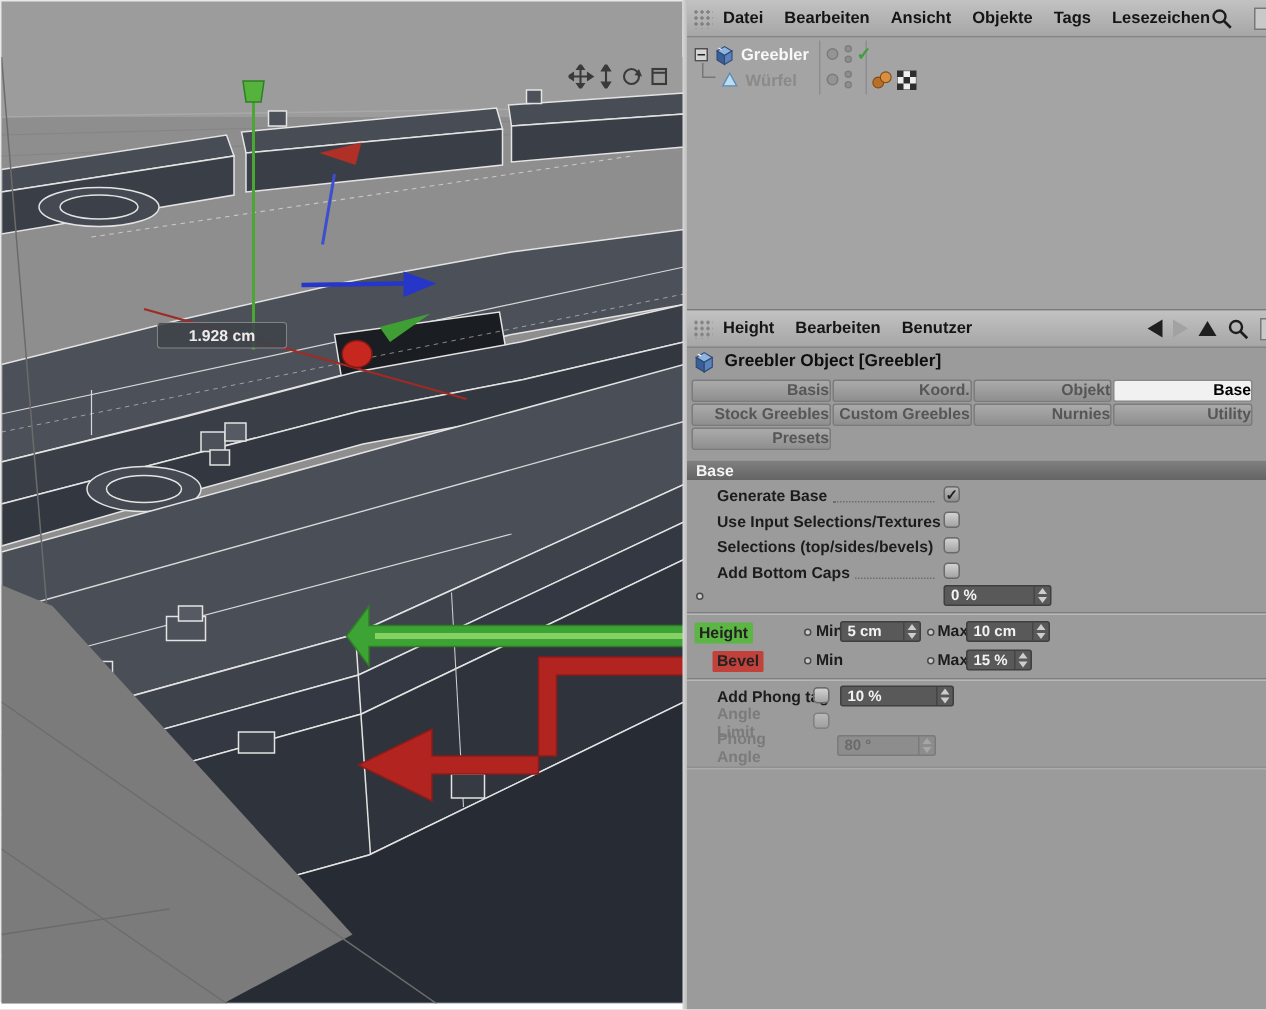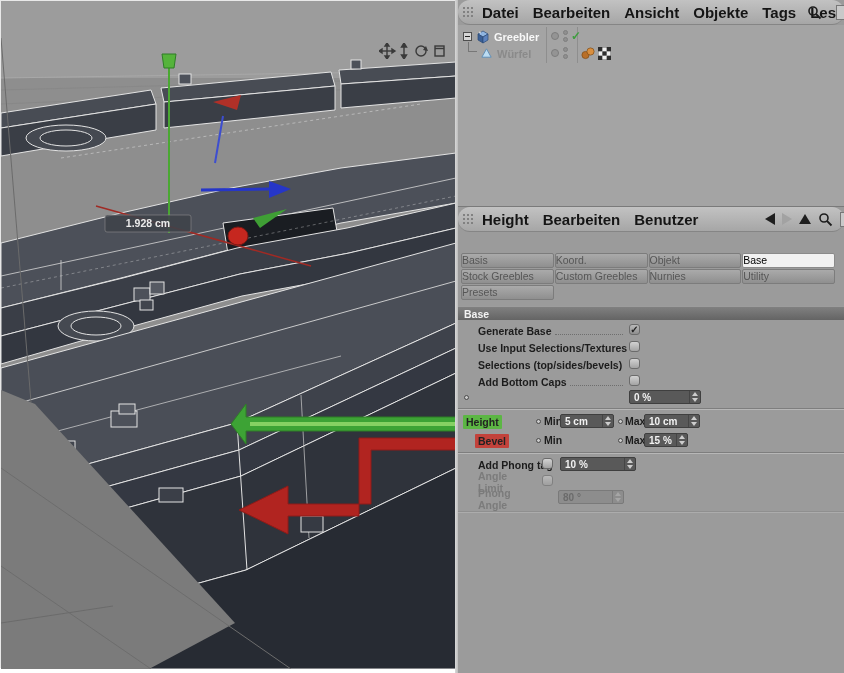--- a/index.html
+++ b/index.html
@@ -21,7 +21,7 @@
   .menubar { position:absolute; left:0; width:100%; height:25px;
              background:linear-gradient(#c2c2c2,#a6a6a6); border-bottom:1px solid #858585;
              display:flex; align-items:center; gap:14px; padding-left:24px;
-             font-size:15px; font-weight:bold; color:#151515;border-radius:12px; }
+             font-size:11px; font-weight:bold; color:#151515; }
   .menubar .mi { cursor:default; }
   .grip { position:absolute; left:4px; top:6px; width:13px; height:13px;
           background-image:radial-gradient(#818181 1px, transparent 1.2px);

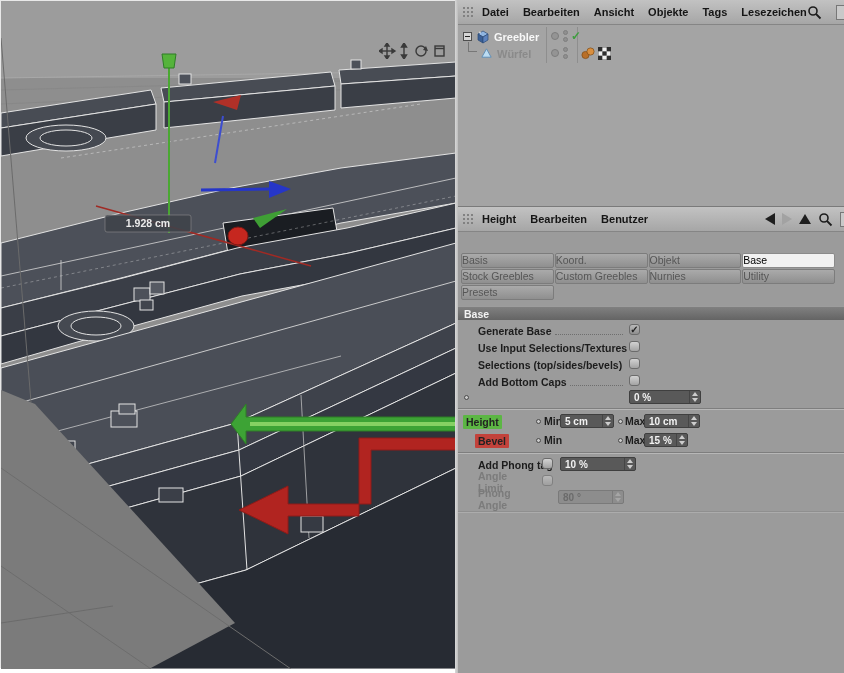--- a/index.html
+++ b/index.html
@@ -320,6 +320,15 @@
       <div class="clip-icon" style="position:static; margin-right:-10px;"></div>
     </div>
 
+    <div id="am-title">
+      <svg width="15" height="15" viewBox="0 0 14 14">
+        <polygon points="2,4 7,1 12,4 7,7" fill="#8fb4e0" stroke="#2d4a75" stroke-width="0.7"></polygon>
+        <polygon points="2,4 7,7 7,13 2,10" fill="#3a5f96" stroke="#2d4a75" stroke-width="0.7"></polygon>
+        <polygon points="7,7 12,4 12,10 7,13" fill="#5c82bd" stroke="#2d4a75" stroke-width="0.7"></polygon>
+        <line x1="3" y1="2" x2="5" y2="3" stroke="#fff" stroke-width="0.8"></line>
+      </svg>
+      <span>Greebler Object [Greebler]</span>
+    </div>
 
     <div id="tabs">
       <div class="tab">Basis</div>

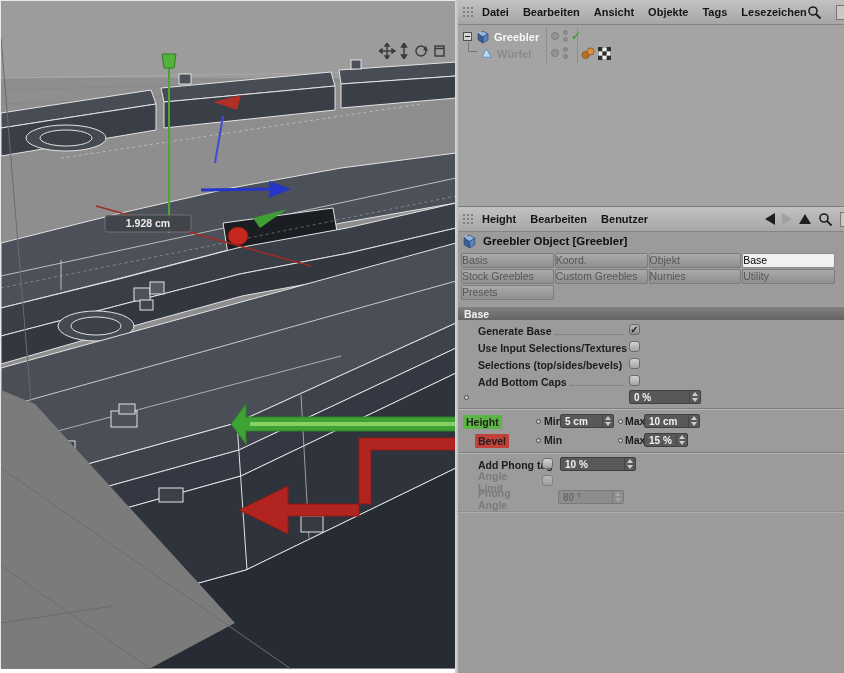--- a/index.html
+++ b/index.html
@@ -54,7 +54,7 @@
   #tabs { position:absolute; left:3px; top:253px; width:374px;
           display:grid; grid-template-columns:repeat(4,1fr); grid-auto-rows:15px; gap:1px; }
   .tab { background:linear-gradient(#aaaaaa,#8f8f8f); border:1px solid #7c7c7c; border-radius:2px;
-         font-size:10.5px; font-weight:normal; color:#565656; text-align:left; line-height:13px;
+         font-size:10.5px; font-weight:bold; color:#565656; text-align:right; line-height:13px;
          cursor:default; }
   .tab.active { background:#f1f1f1; color:#000; border-color:#8a8a8a; }
   #section-bar { position:absolute; left:0; top:306px; width:100%; height:14px;

